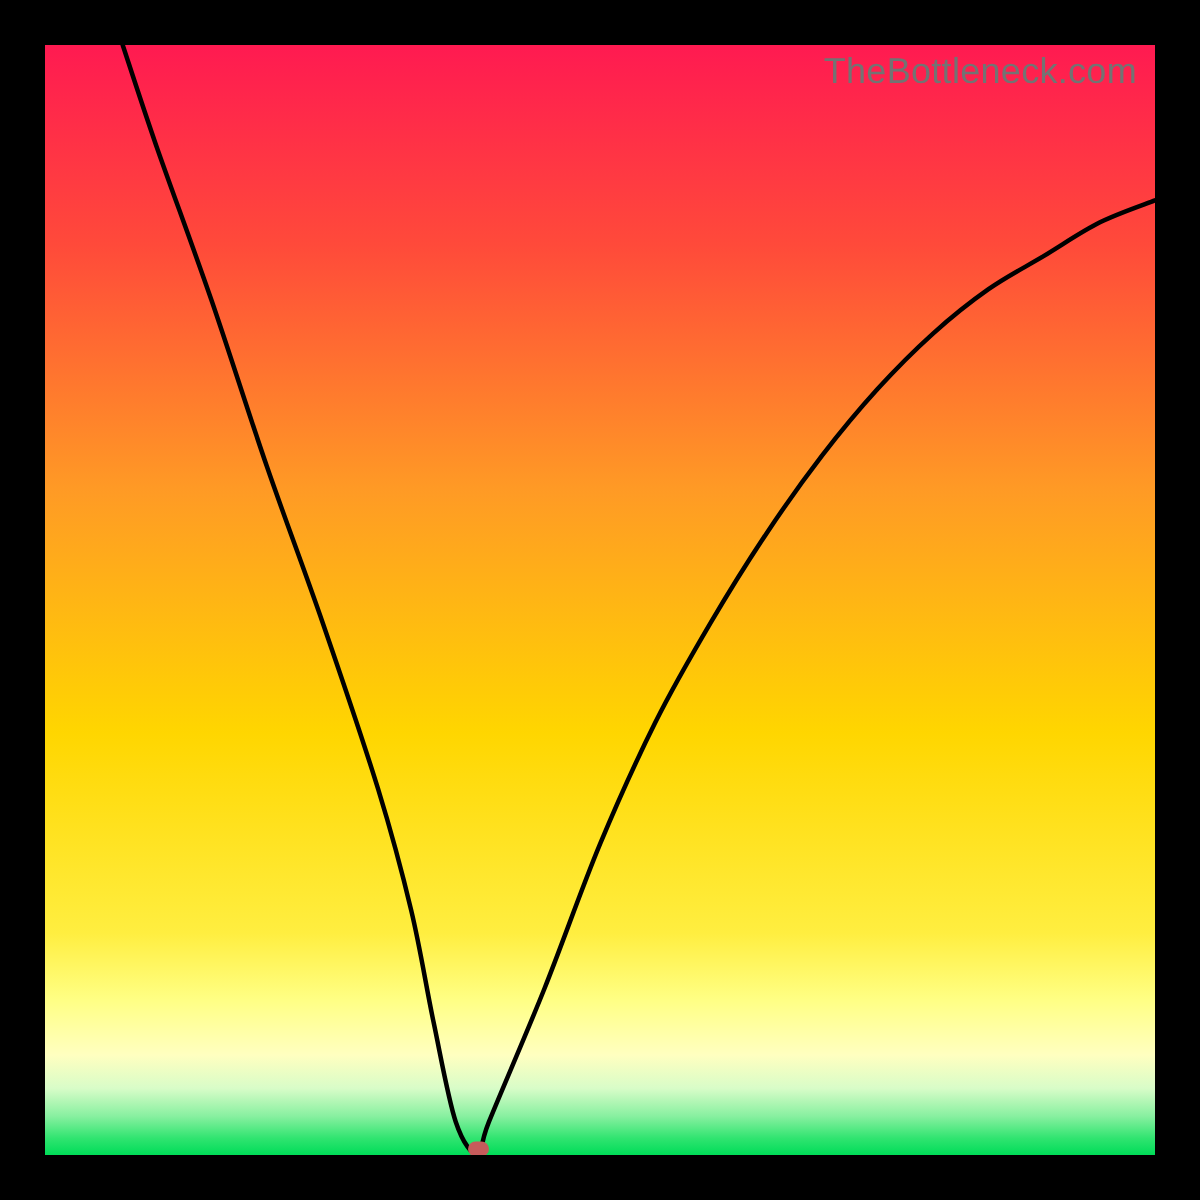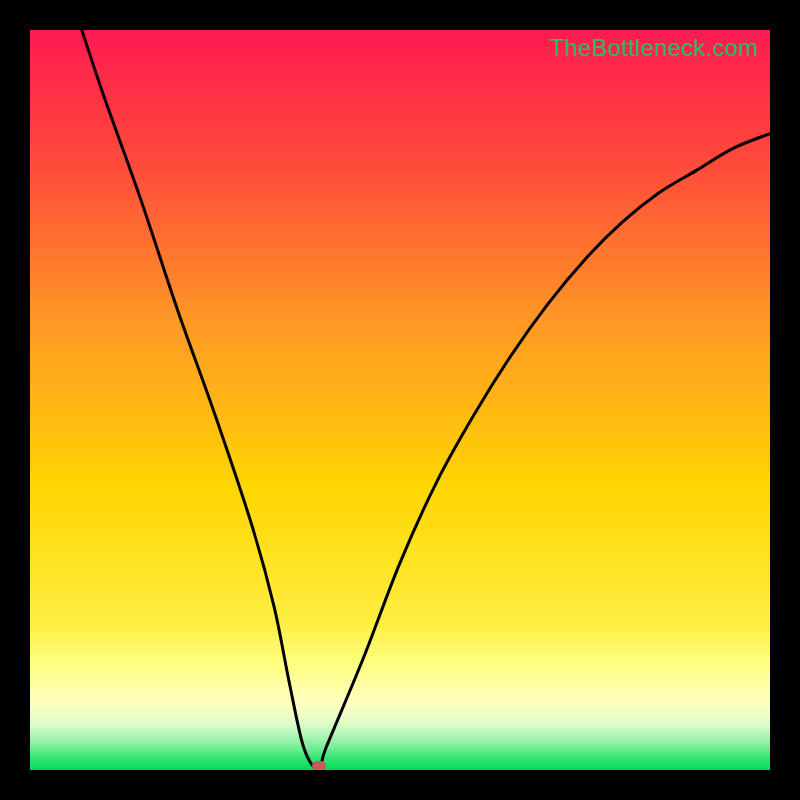--- a/index.html
+++ b/index.html
@@ -28,7 +28,7 @@
   .watermark {
     position: absolute;
     top: 4px; right: 12px;
-    color: #22c55e;
+    color: #737373;
     font-size: 24px;
     font-weight: 400;
     letter-spacing: 0.2px;

